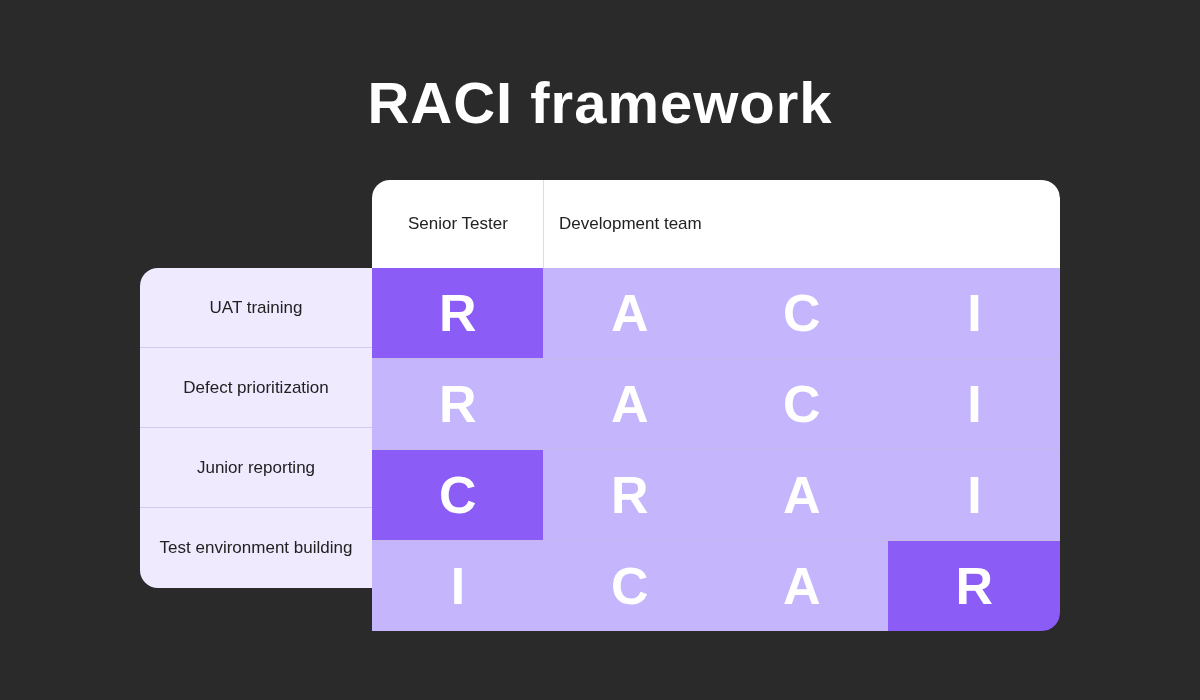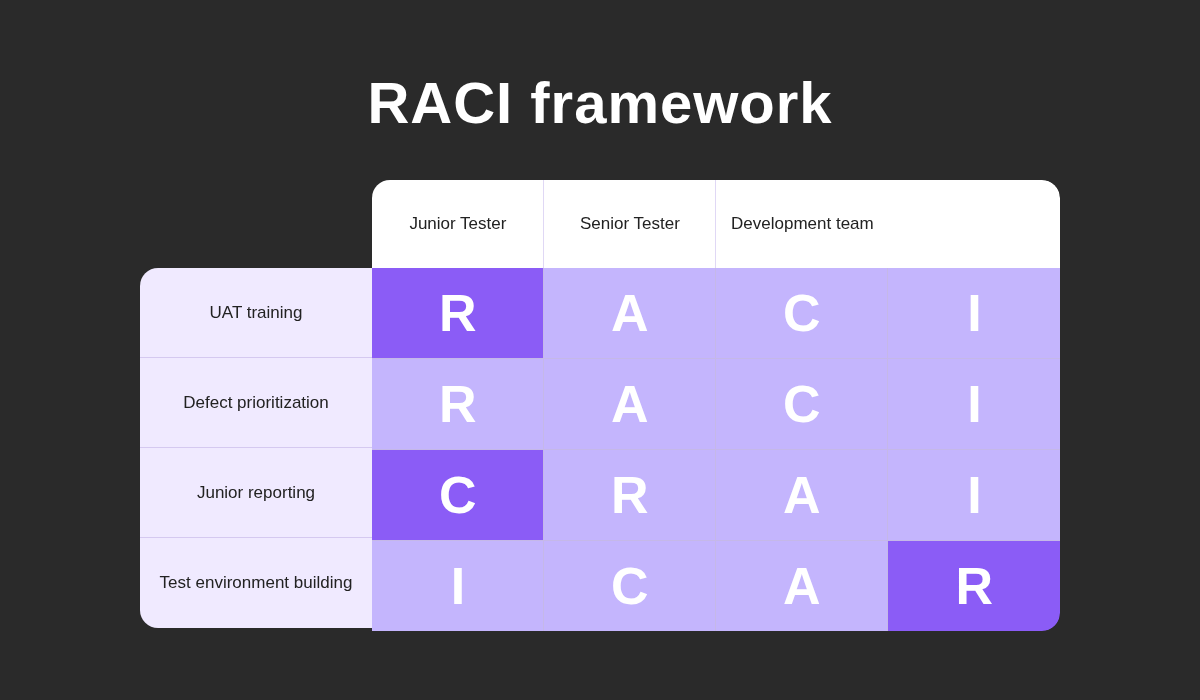--- a/index.html
+++ b/index.html
@@ -149,7 +149,6 @@
   <div class="grid-container">
     <div class="header-row">
 
-    <div class="header-cell">Junior Tester</div>
         <div class="header-cell">Senior Tester</div>
         <div class="header-cell">Development team</div>
       </div>

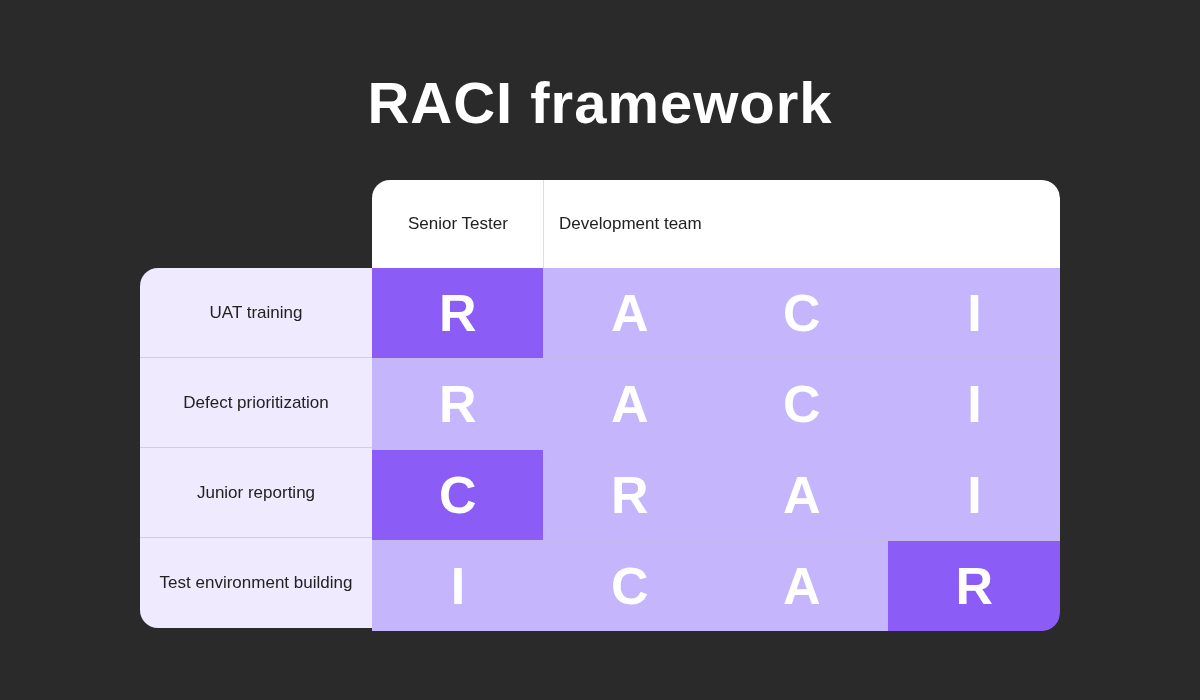--- a/index.html
+++ b/index.html
@@ -39,7 +39,7 @@
     }
 
     .row-label-cell {
-      height: 90px;
+      height: 80px;
       display: flex;
       align-items: center;
       justify-content: center;

